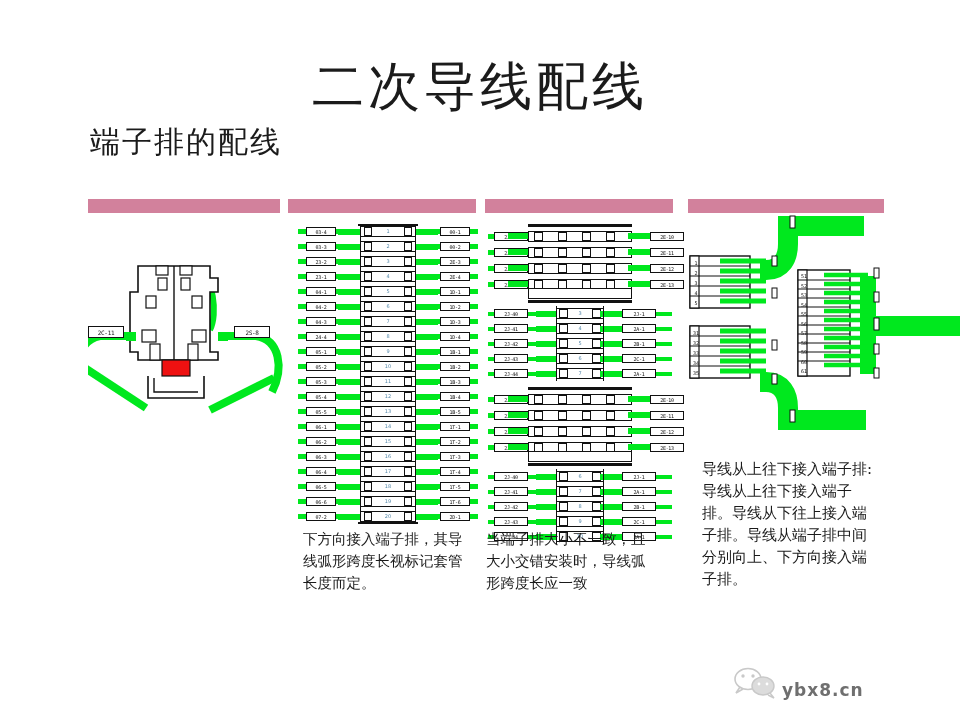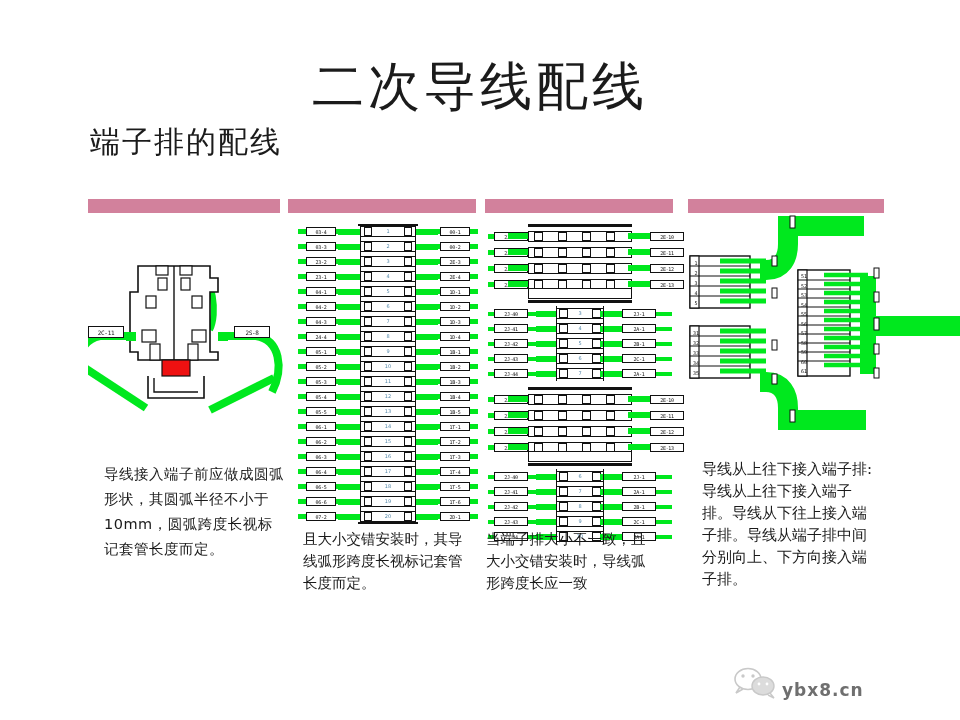--- a/index.html
+++ b/index.html
@@ -813,7 +813,6 @@
       </div>
   </div>
 
-  <div class="caption" id="cap1">导线接入端子前应做成圆弧形状，其圆弧半径不小于10mm，圆弧跨度长视标记套管长度而定。</div>
   <div class="caption serif" id="cap2">且大小交错安装时，其导线弧形跨度长视标记套管长度而定。</div>
   <div class="caption serif" id="cap3">当端子排大小不一致，且大小交错安装时，导线弧形跨度长应一致</div>
   <div class="caption serif" id="cap4">导线从上往下接入端子排:导线从上往下接入端子排。导线从下往上接入端子排。导线从端子排中间分别向上、下方向接入端子排。</div>

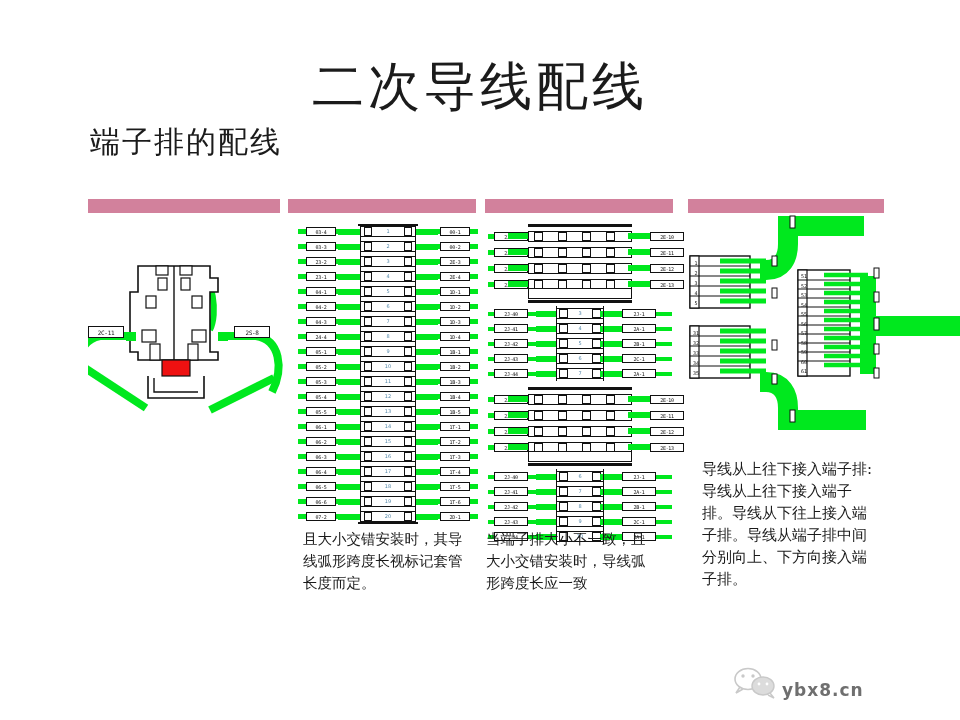--- a/index.html
+++ b/index.html
@@ -813,7 +813,7 @@
       </div>
   </div>
 
-  <div class="caption serif" id="cap2">且大小交错安装时，其导线弧形跨度长视标记套管长度而定。</div>
+  <div class="caption serif" id="cap2">下方向接入端子排，其导线弧形跨度长视标记套管长度而定。</div>
   <div class="caption serif" id="cap3">当端子排大小不一致，且大小交错安装时，导线弧形跨度长应一致</div>
   <div class="caption serif" id="cap4">导线从上往下接入端子排:导线从上往下接入端子排。导线从下往上接入端子排。导线从端子排中间分别向上、下方向接入端子排。</div>
 

